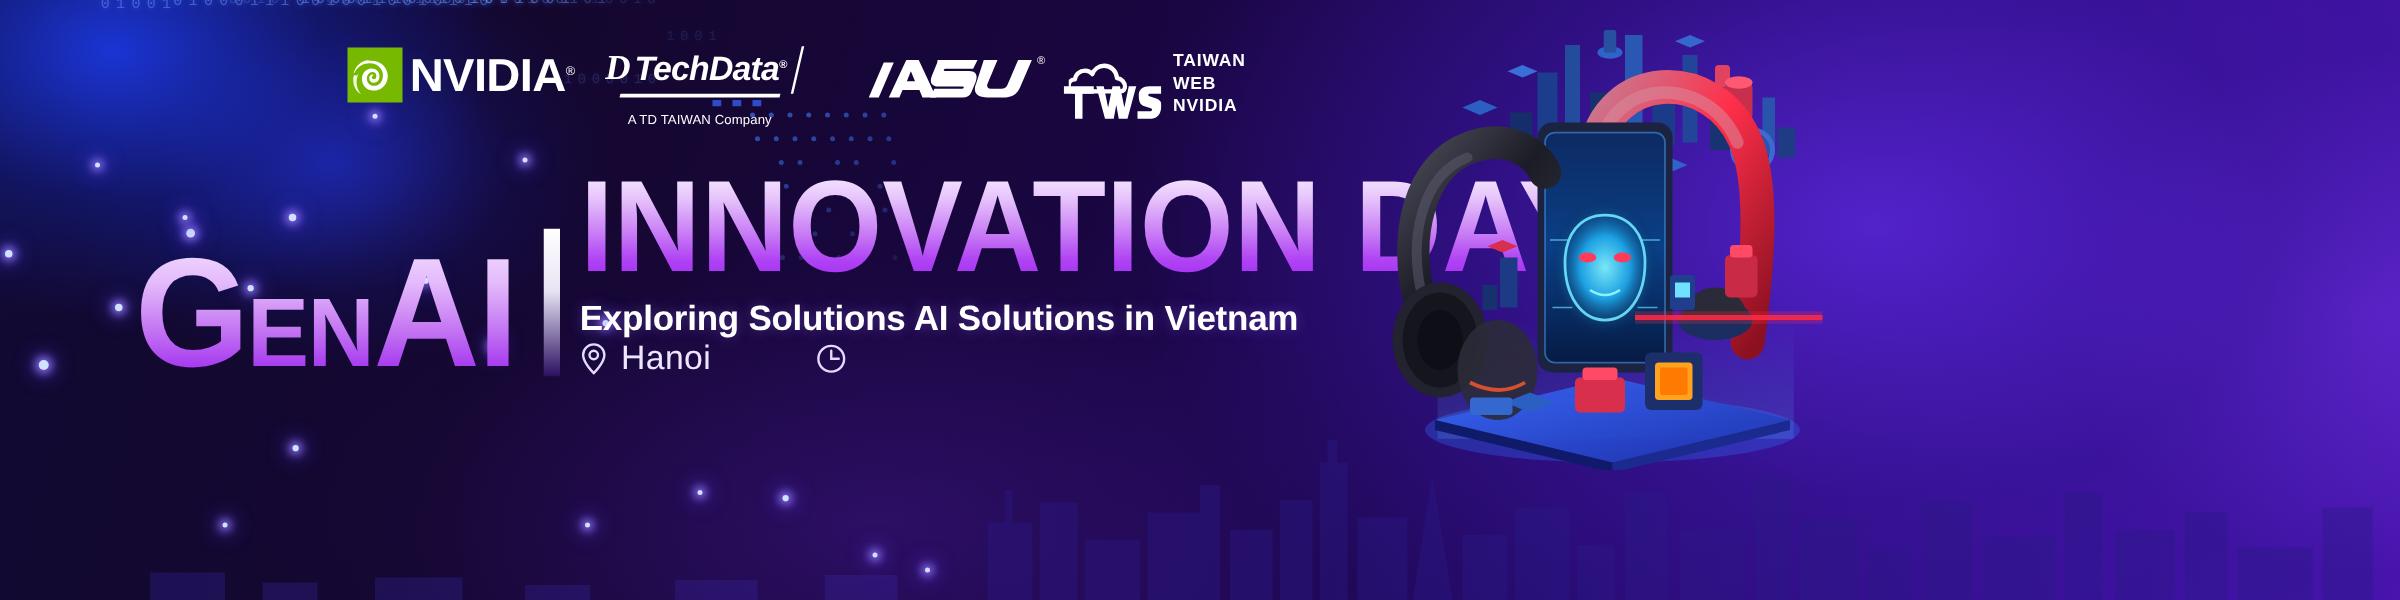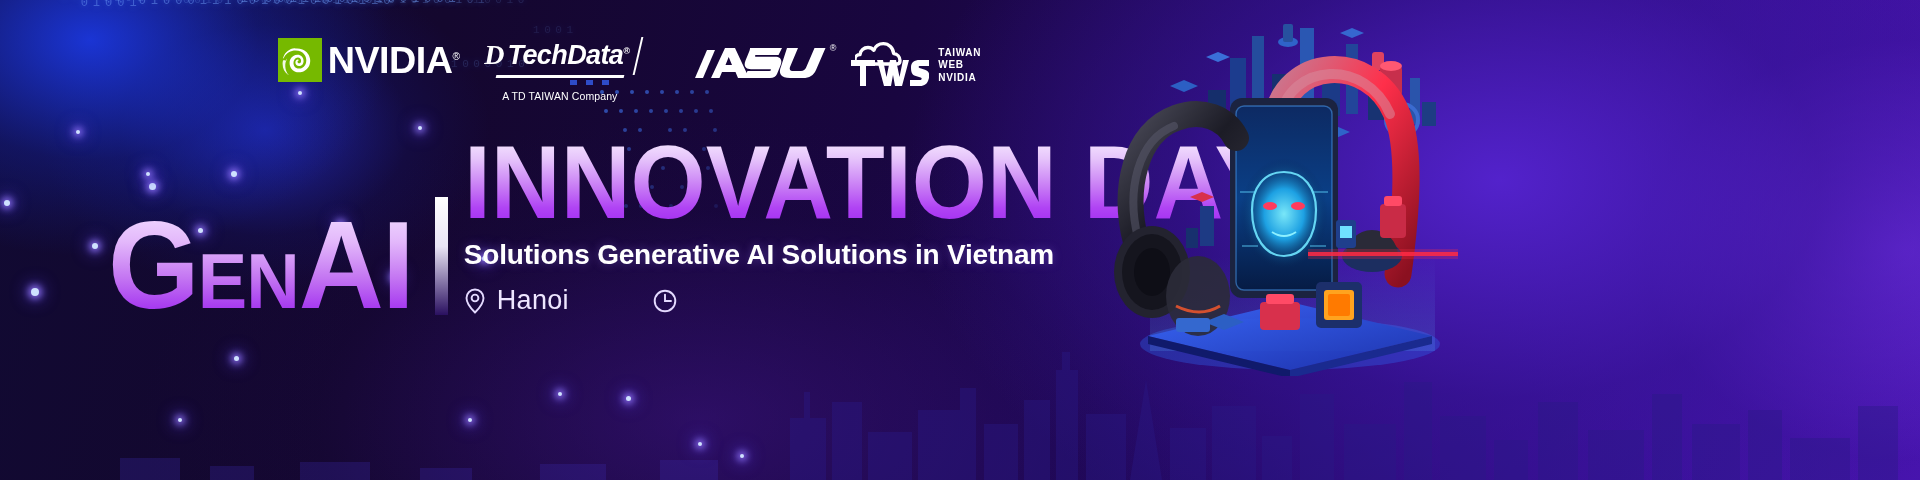--- a/index.html
+++ b/index.html
@@ -95,7 +95,7 @@
   .tws-mark svg{ display:block; }
   .tws-sub{
     display:flex; flex-direction:column; gap:0px; color:#fff;
-    font-size:10px; font-weight:700; letter-spacing:.7px; line-height:1.28;
+    font-size:14px; font-weight:700; letter-spacing:.7px; line-height:1.28;
     padding-bottom:3px;
   }
 

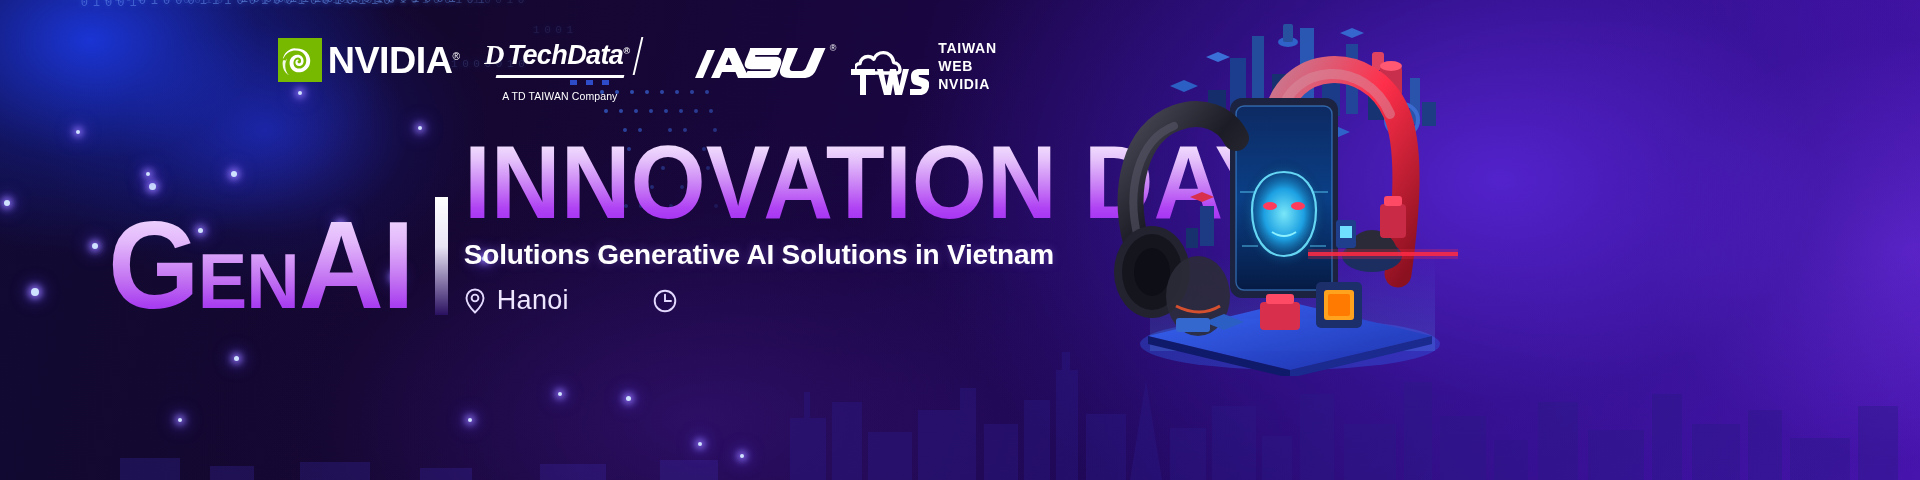--- a/index.html
+++ b/index.html
@@ -453,7 +453,7 @@
     <div class="divider"></div>
     <div class="right-block">
       <div class="innovation">INNOVATION DAY</div>
-      <div class="subtitle">Solutions Generative AI Solutions in Vietnam</div>
+      <div class="subtitle">Exploring Solutions AI Solutions in Vietnam</div>
       <div class="meta">
         <div class="meta-item">
           <svg width="22" height="26" viewBox="0 0 22 26" aria-hidden="true">

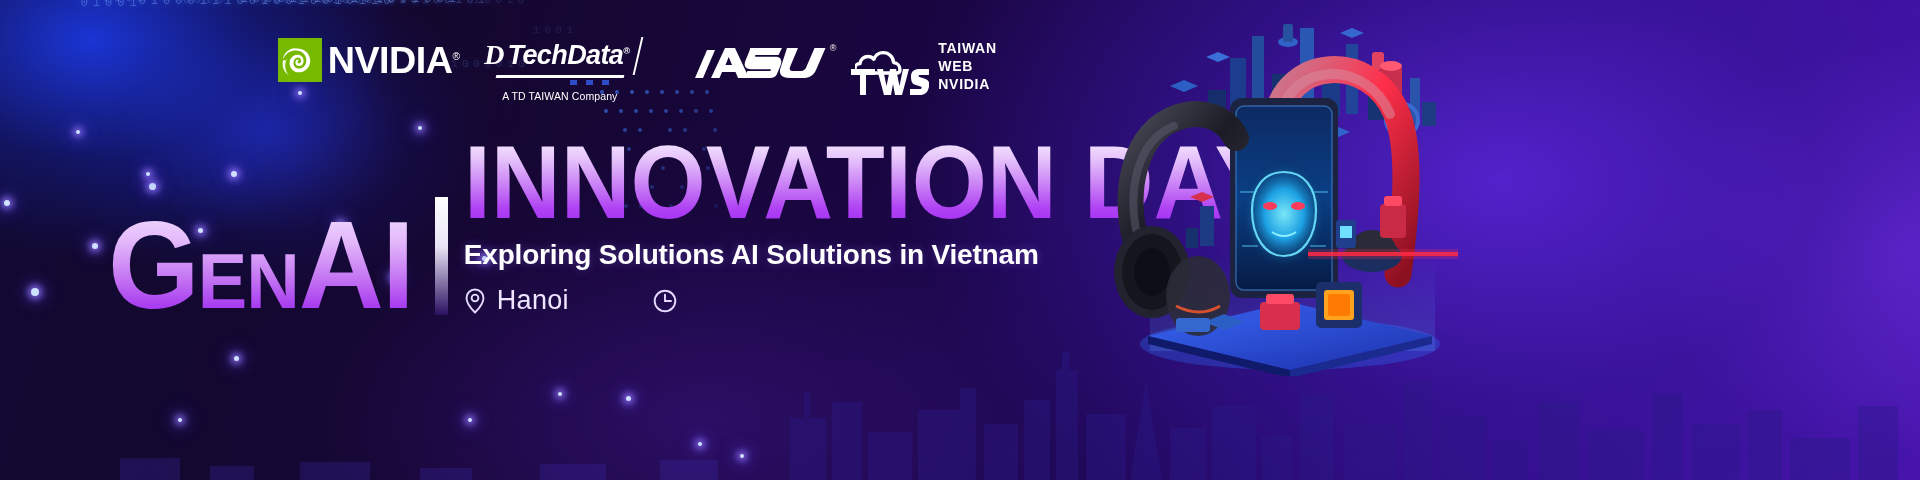--- a/index.html
+++ b/index.html
@@ -137,7 +137,7 @@
     text-shadow:0 0 10px rgba(160,120,255,.35);
   }
   .meta{
-    display:flex; align-items:center; margin-top:14px; gap:84px;
+    display:flex; align-items:center; gap:84px;
     font-family:"Liberation Sans", sans-serif; font-size:27px; color:#eee6ff;
     font-weight:400; letter-spacing:.3px;
   }

